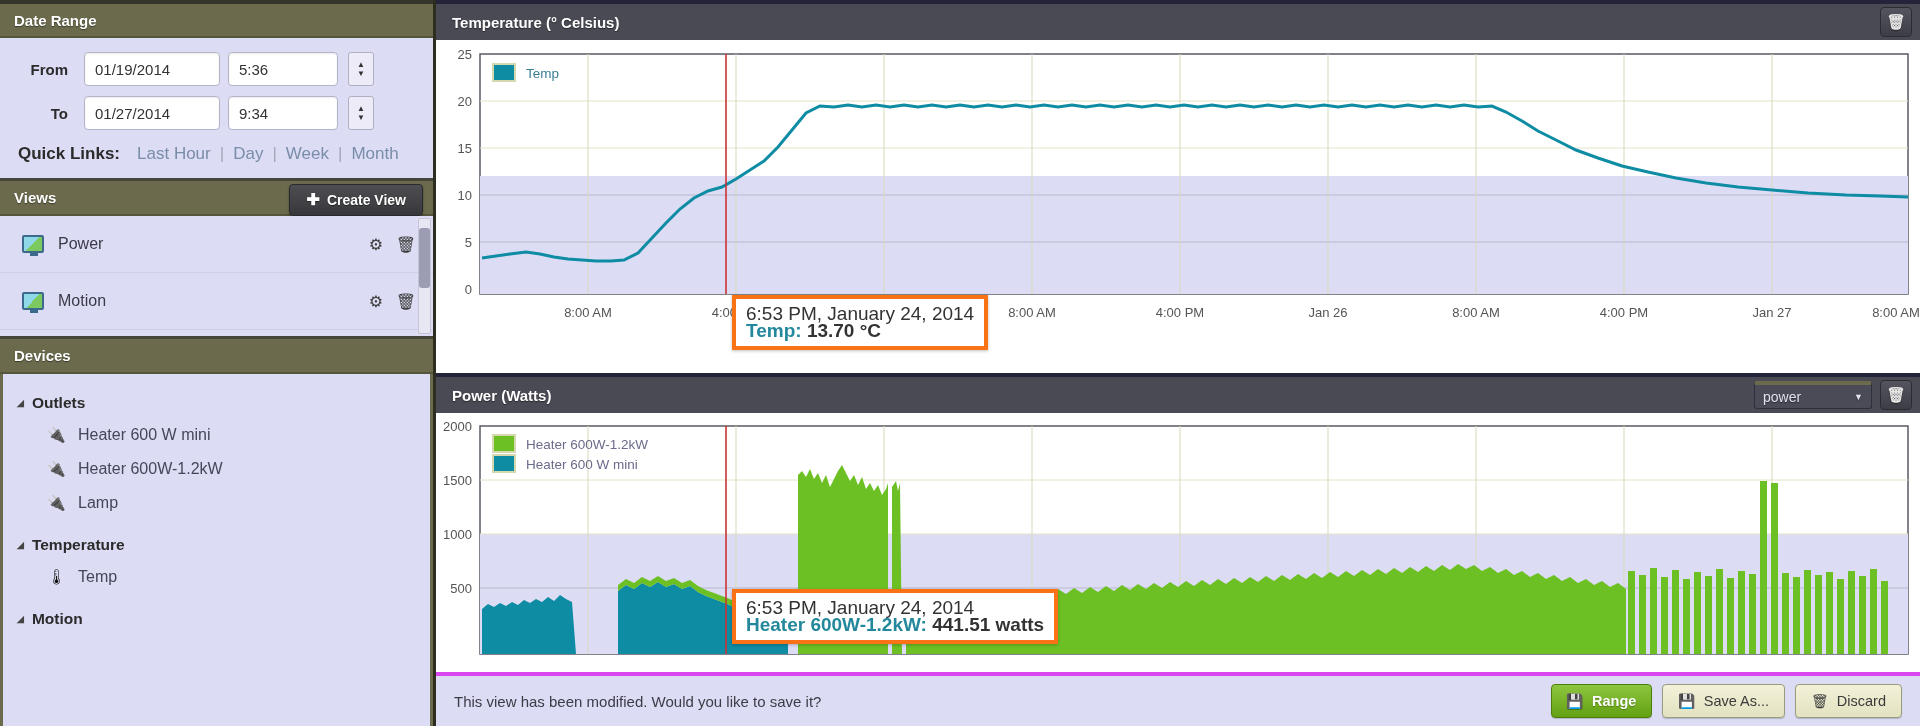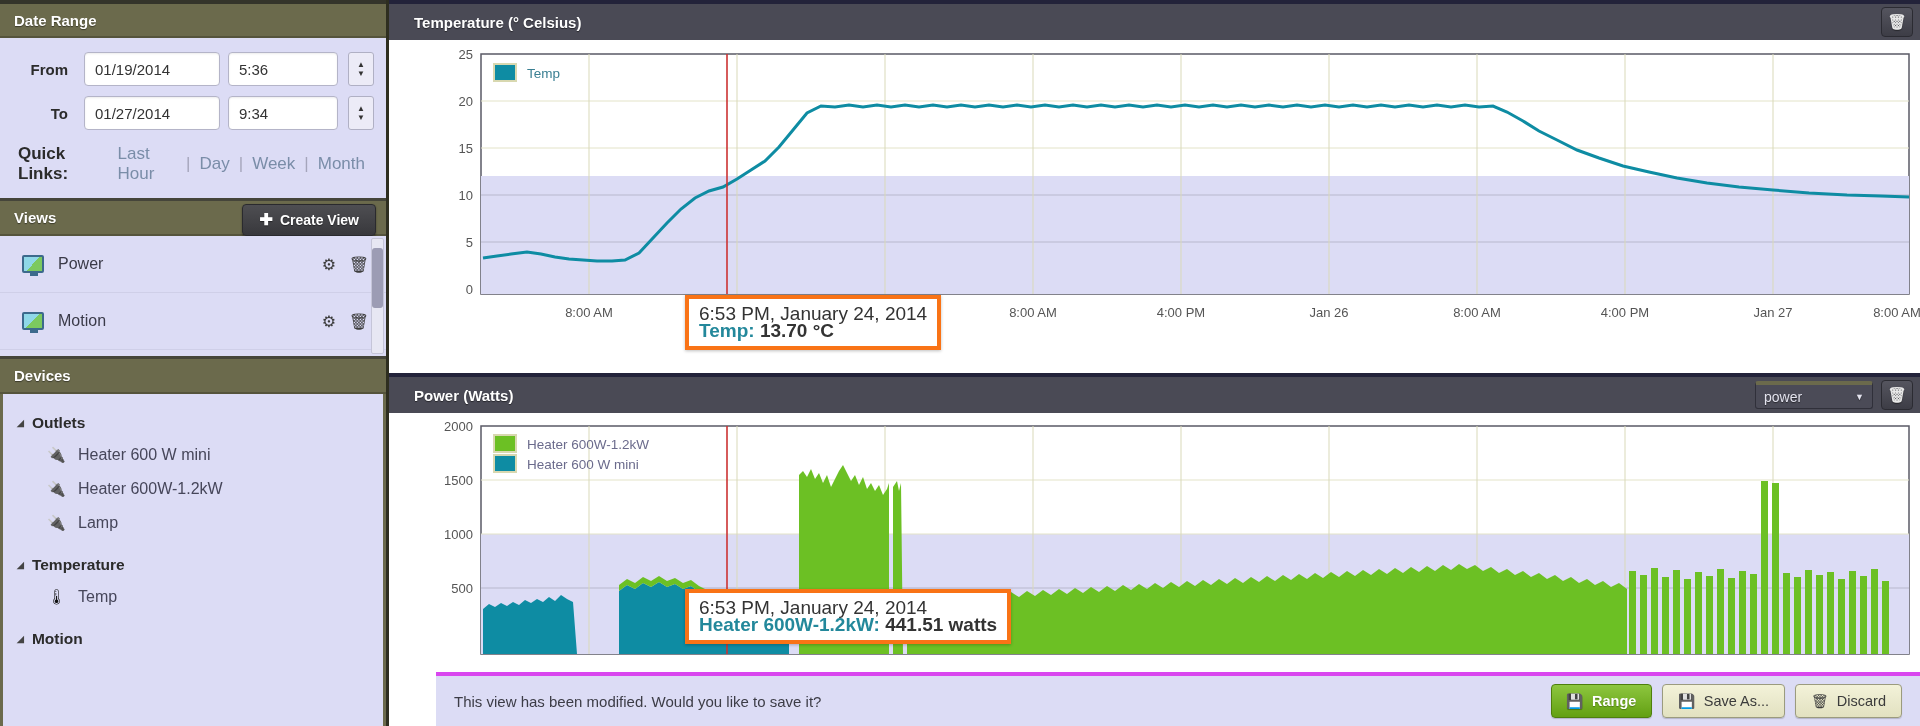--- a/index.html
+++ b/index.html
@@ -128,7 +128,7 @@
     color: #fff; font-size: 15px; font-weight: bold;
     text-shadow: 0 1px 1px rgba(0,0,0,.5);
   }
-  .chart-head .ttl { flex: 1; margin-left: 9px; }
+  .chart-head .ttl { flex: 1; }
   .trash-btn {
     width: 32px; height: 30px; background: linear-gradient(#55555f,#3d3d46);
     border: 1px solid #2b2b32; border-radius: 4px;

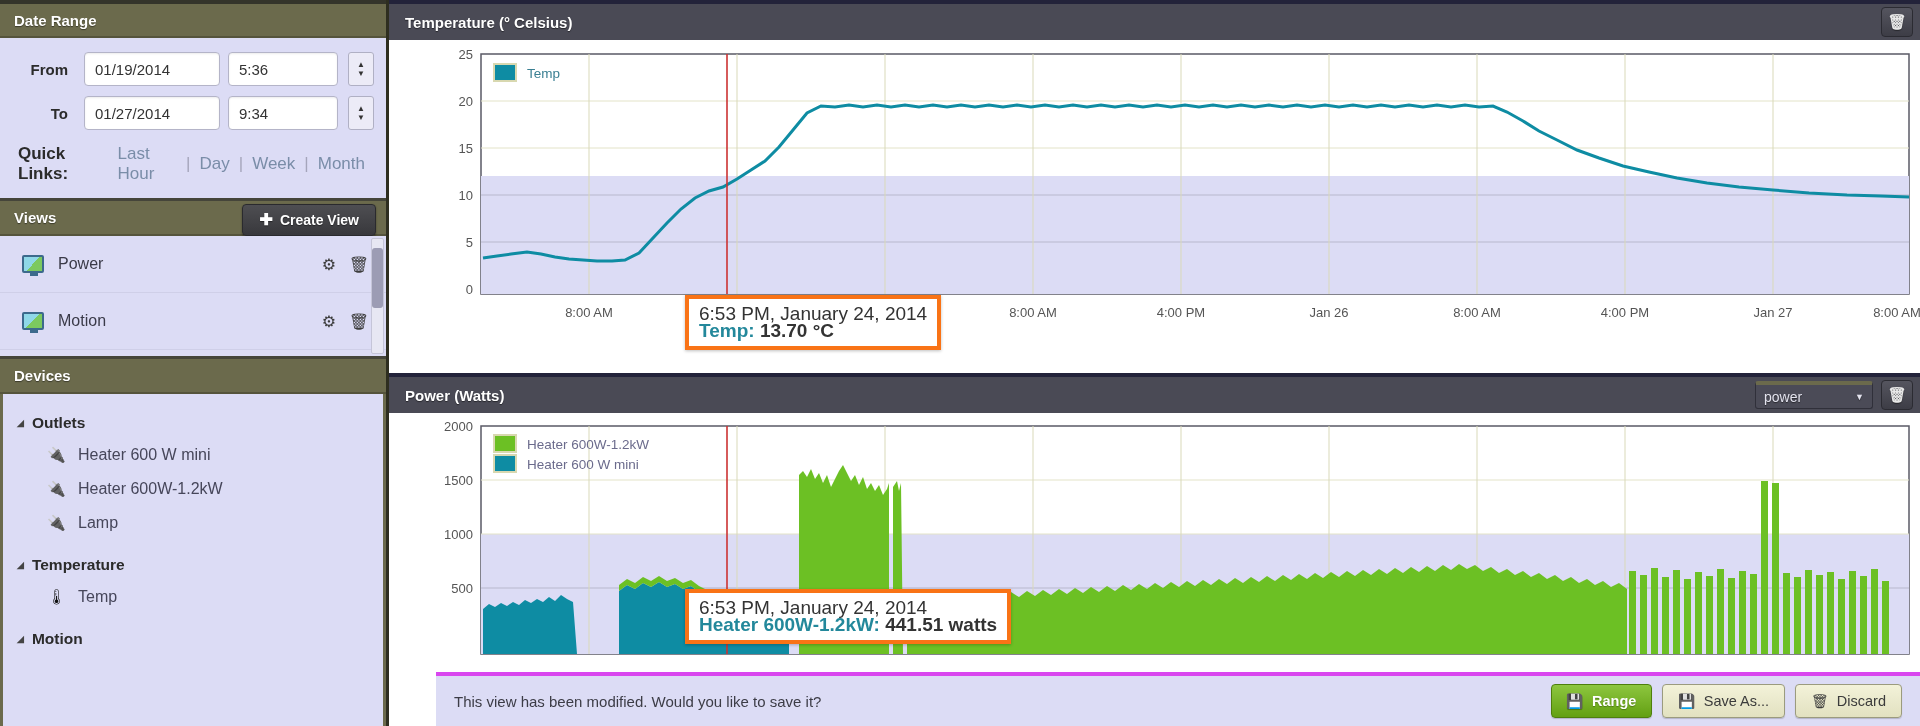--- a/index.html
+++ b/index.html
@@ -144,7 +144,7 @@
   }
   .caret { font-size: 9px; }
 
-  .chart-wrap { background: #fff; position: relative; padding-left: 48px; }
+  .chart-wrap { background: #fff; position: relative; }
   svg { display: block; }
 
   .tooltip {

